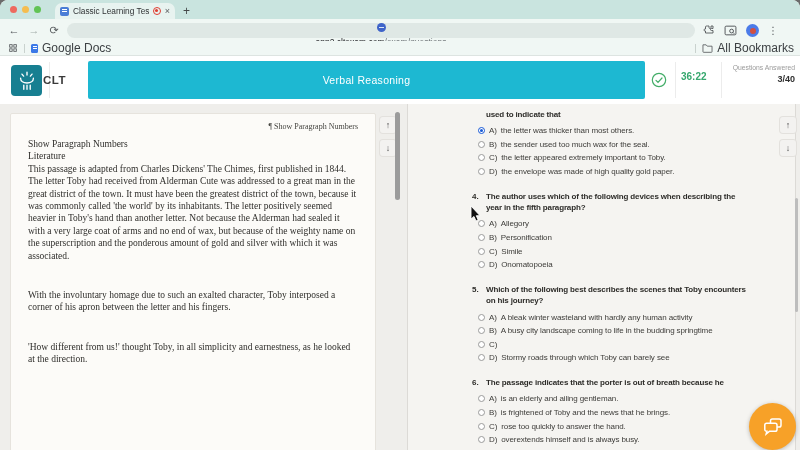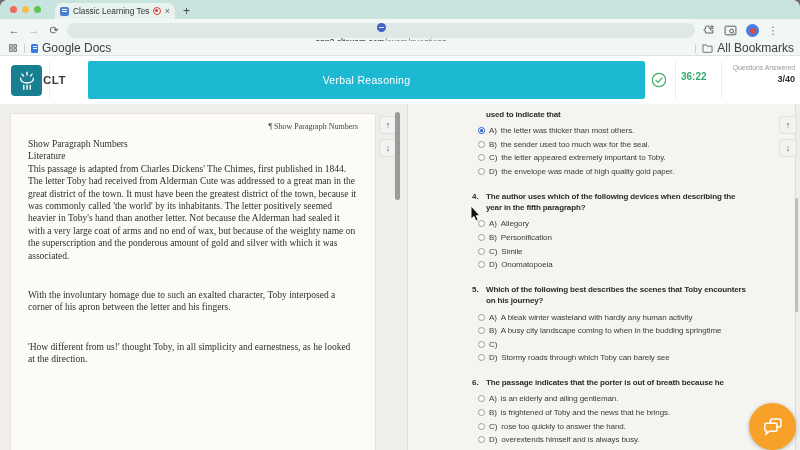--- a/index.html
+++ b/index.html
@@ -278,7 +278,7 @@
               <div class="opt-row">
                 <span class="radio"></span>
                 <span class="opt-letter">B)</span>
-                <span class="opt-text">A busy city landscape coming to when in the budding springtime</span>
+                <span class="opt-text">A busy city landscape coming to life in the budding springtime</span>
               </div>
               <div class="opt-row">
                 <span class="radio"></span>

